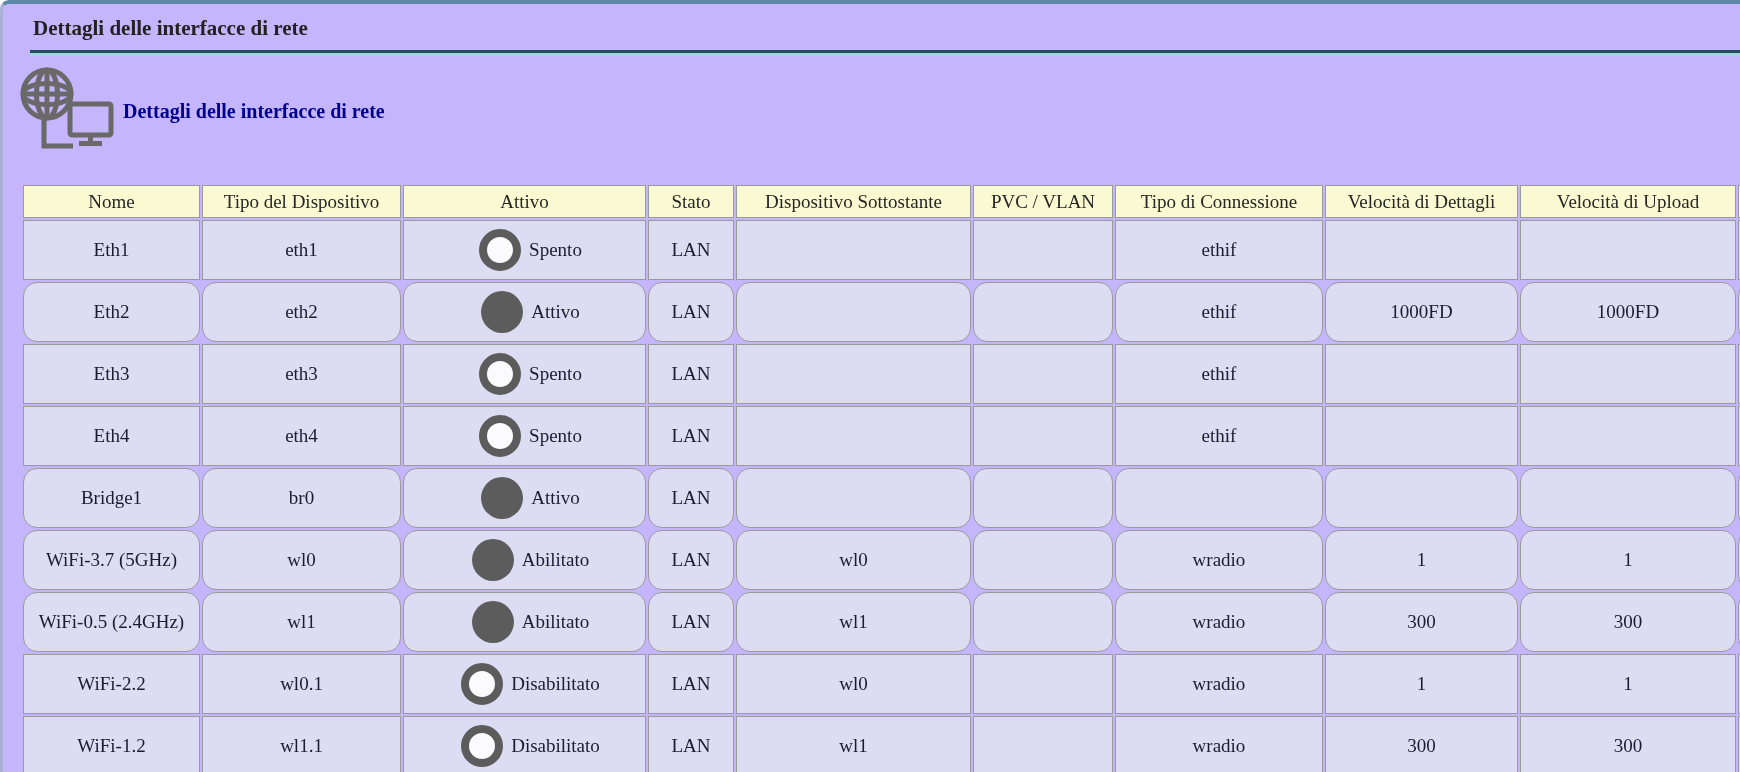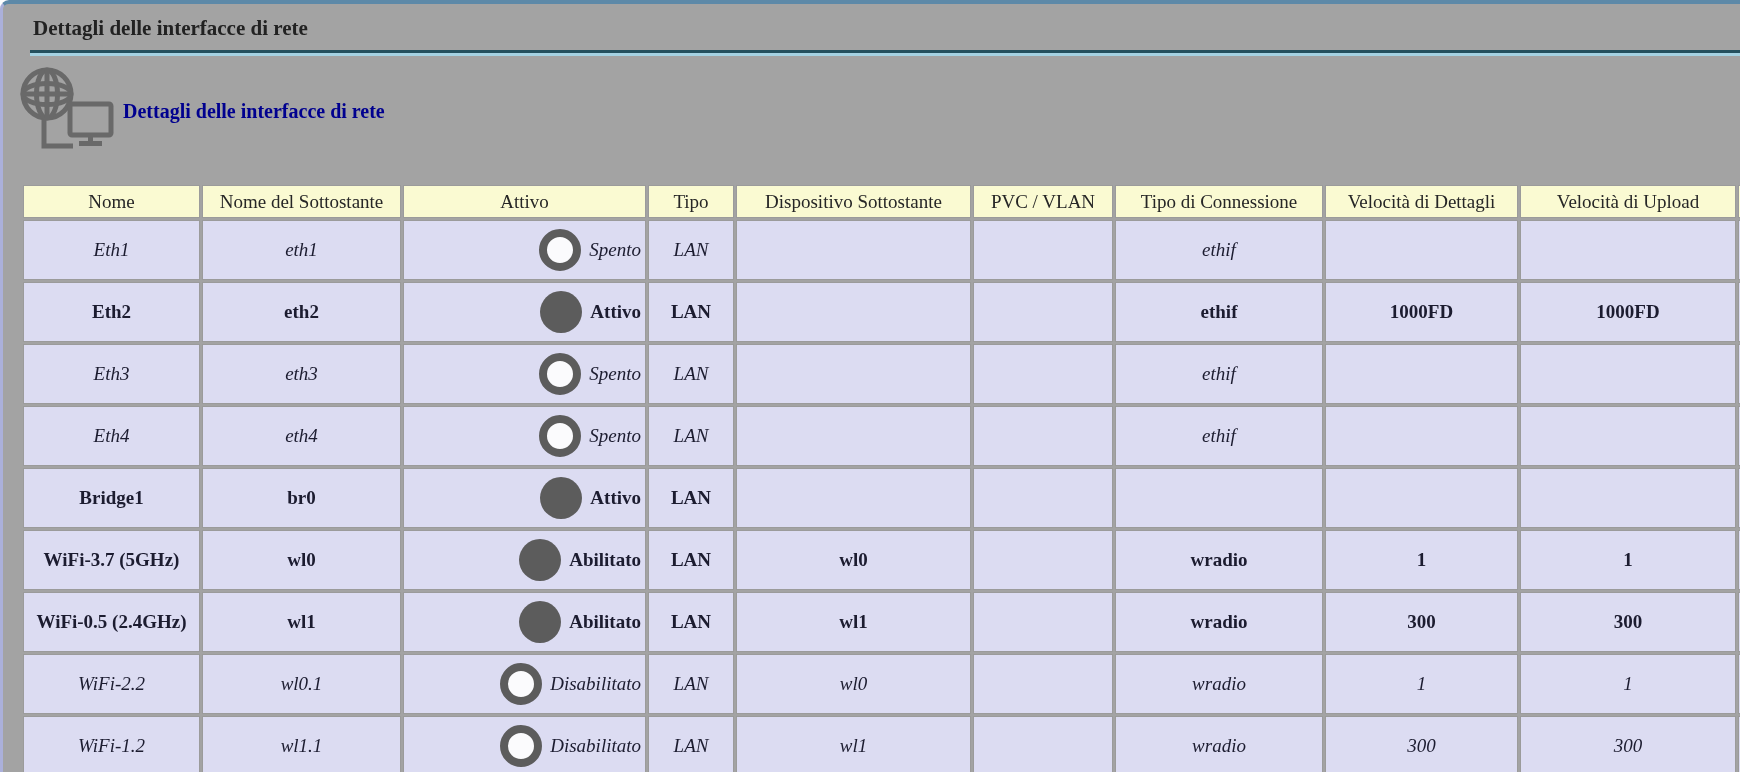--- a/index.html
+++ b/index.html
@@ -10,7 +10,7 @@
   .page{
     box-sizing:border-box;width:1740px;height:772px;overflow:hidden;
     border-top:4px solid #5d89a8;border-left:3px solid #abb0da;
-    border-top-left-radius:9px;background:#a3a3a3;
+    border-top-left-radius:9px;background:#c4b5fd;
   }
   .titlebar{
     font-size:21px;font-weight:bold;color:#222222;

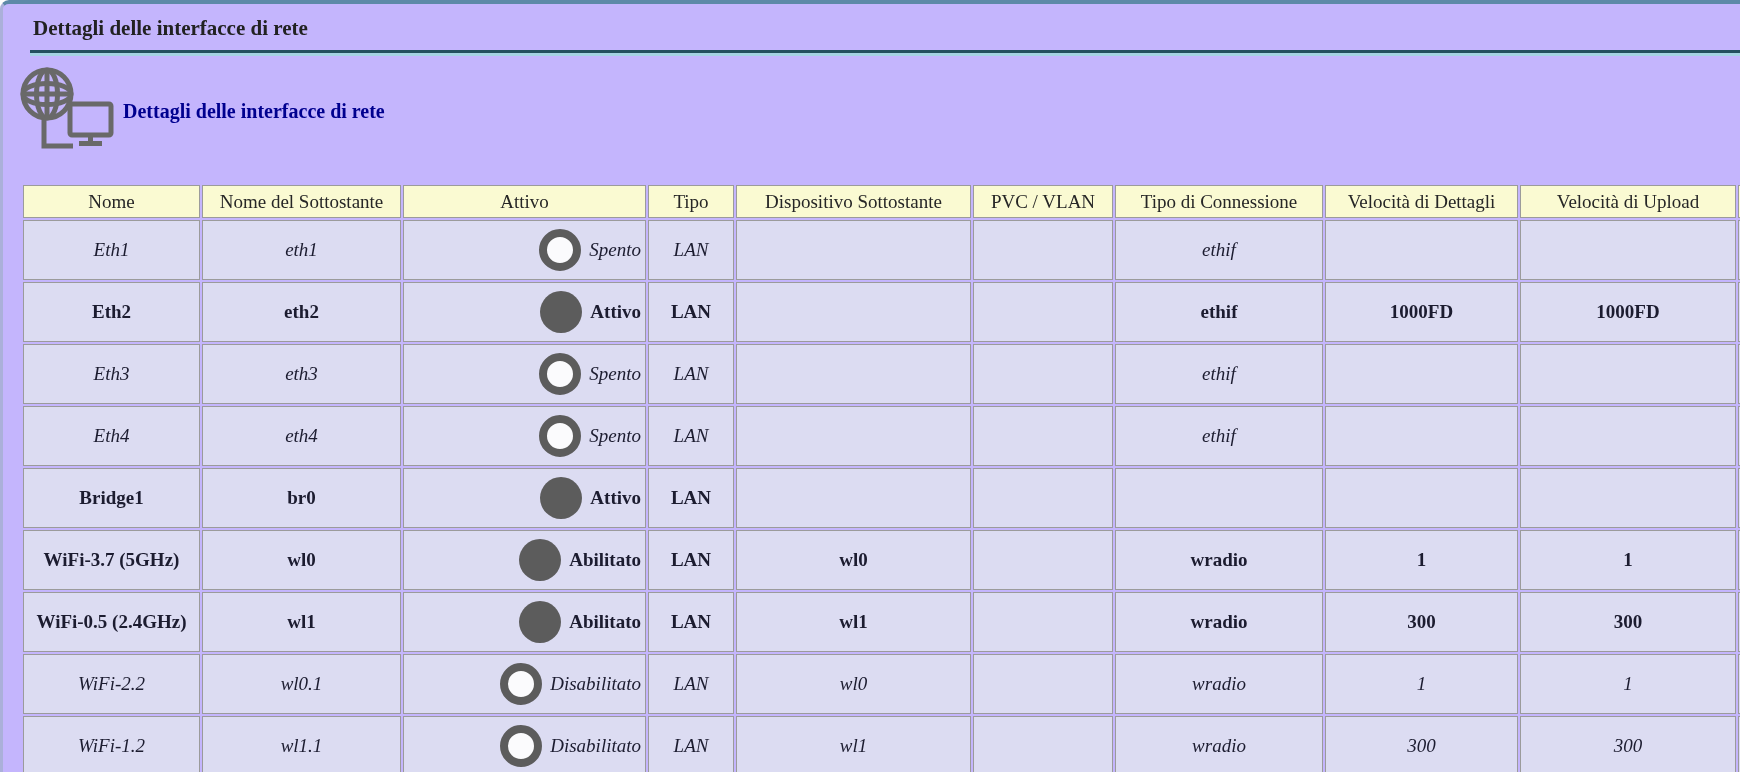--- a/index.html
+++ b/index.html
@@ -91,7 +91,7 @@
     <thead>
       <tr id="hdr-row">
           <th>Nome</th>
-          <th>Nome del Sottostante</th>
+          <th>Tipo del Dispositivo</th>
           <th>Attivo</th>
           <th>Tipo</th>
           <th>Dispositivo Sottostante</th>

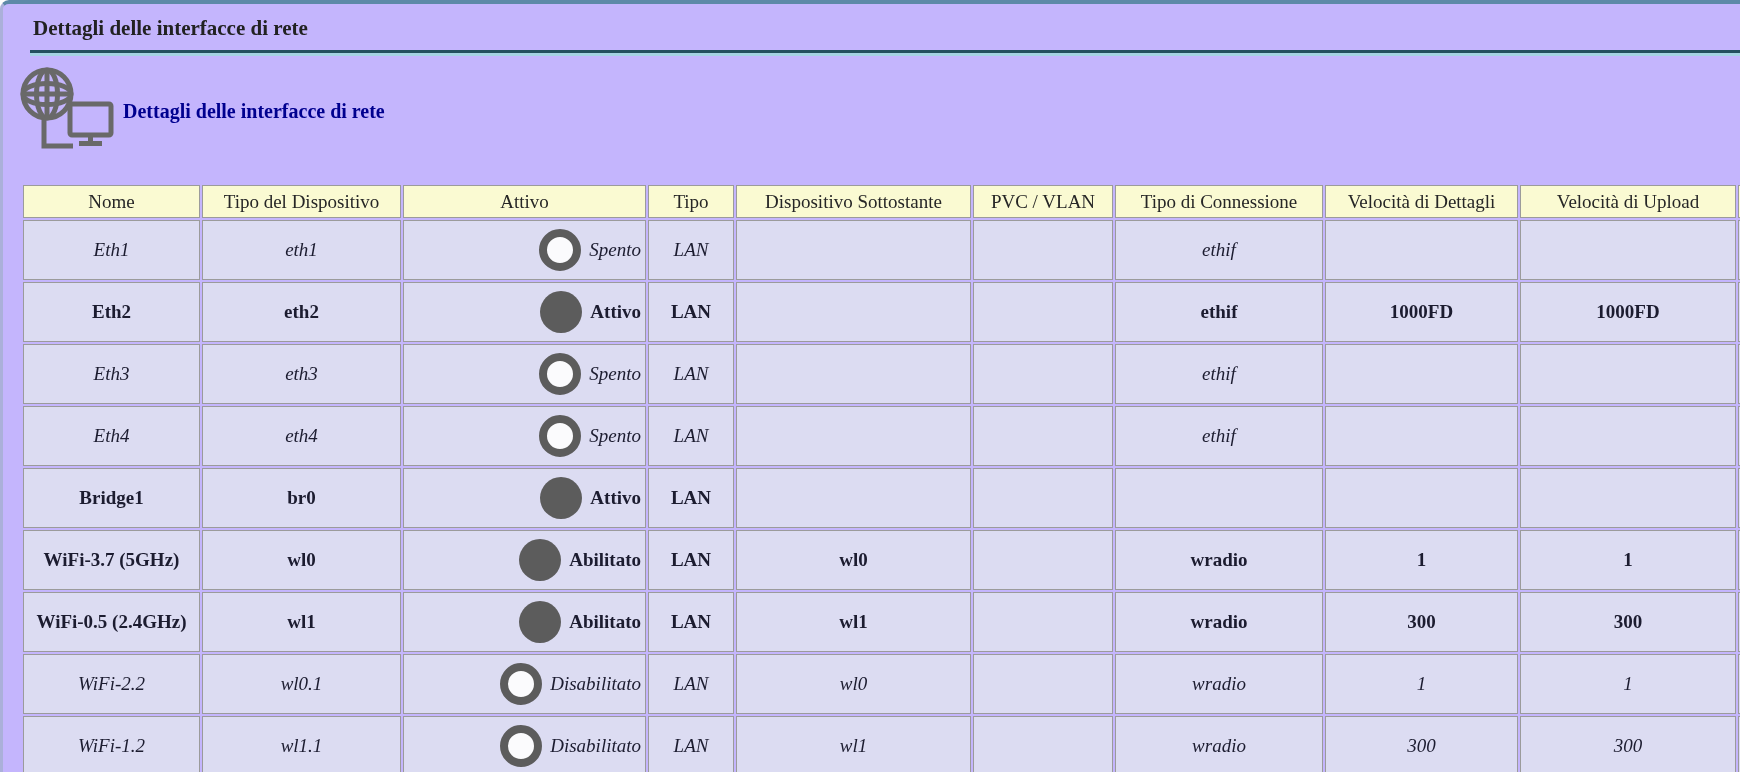--- a/index.html
+++ b/index.html
@@ -93,7 +93,7 @@
           <th>Nome</th>
           <th>Tipo del Dispositivo</th>
           <th>Attivo</th>
-          <th>Tipo</th>
+          <th>Stato</th>
           <th>Dispositivo Sottostante</th>
           <th>PVC / VLAN</th>
           <th>Tipo di Connessione</th>

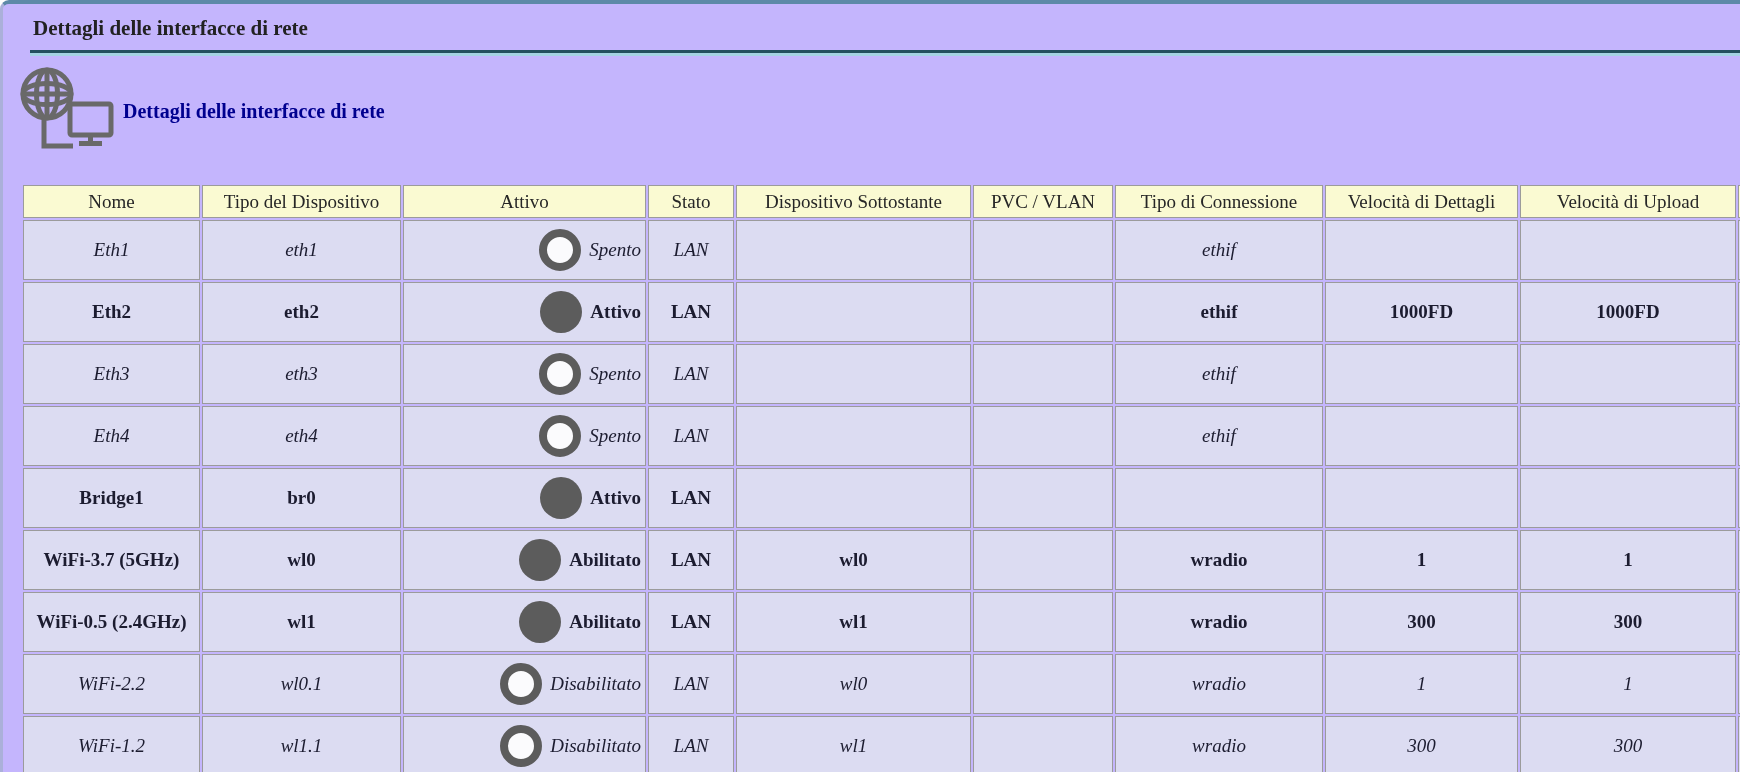--- a/index.html
+++ b/index.html
@@ -40,7 +40,7 @@
     padding:0 4px;overflow:hidden;white-space:nowrap;
   }
   tr.on td{font-weight:bold;}
-  tr.off td{font-style:italic;}
+  tr.off td{}
   td.status-cell{text-align:right;padding-left:16px;}
   .circle{
     display:inline-block;vertical-align:middle;width:42px;height:42px;

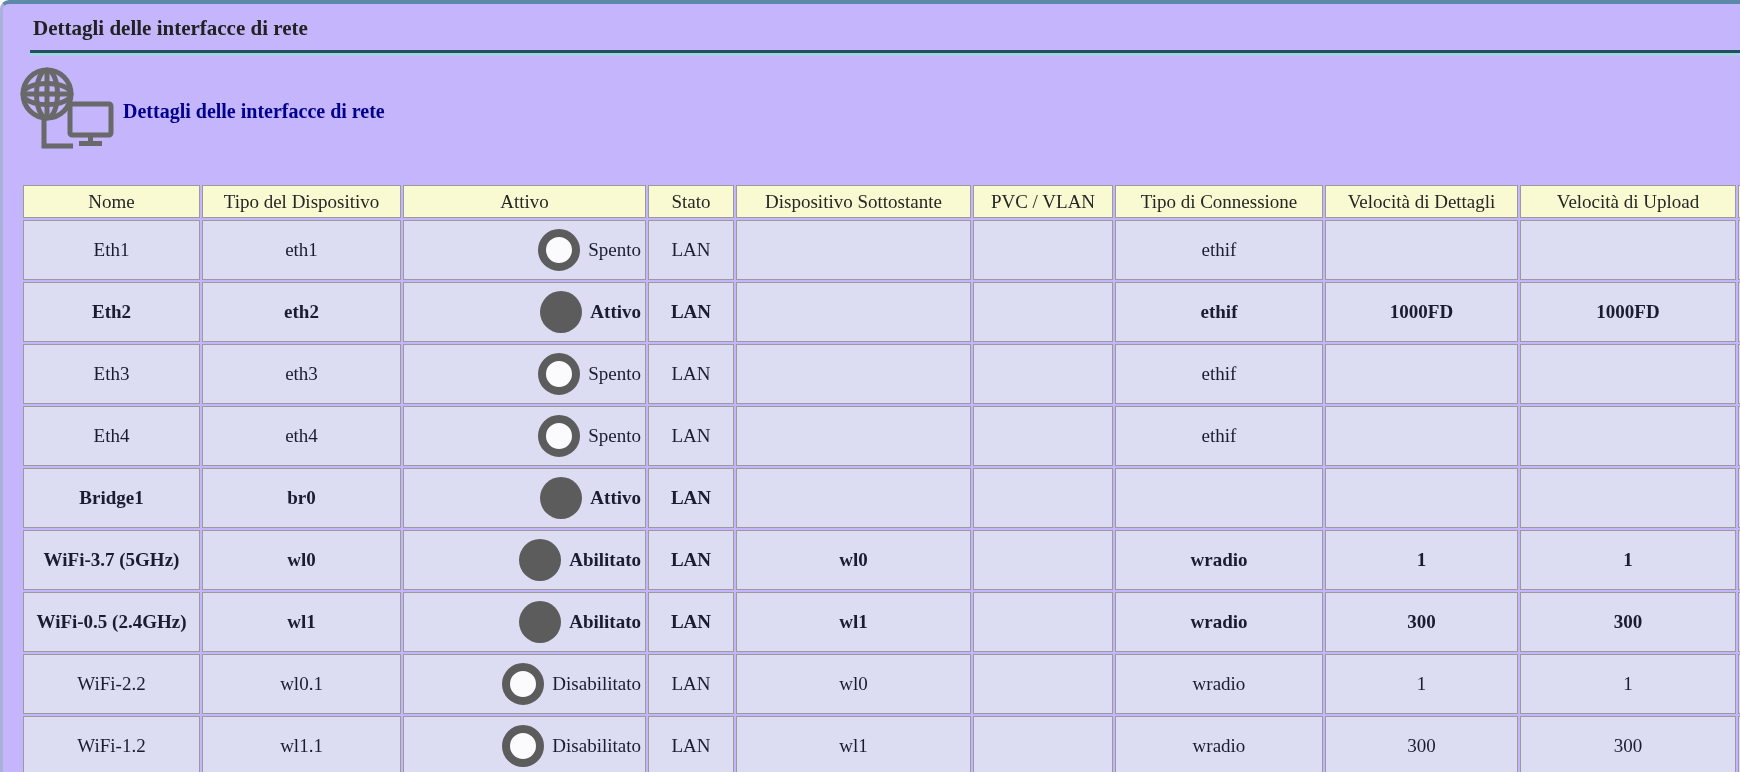--- a/index.html
+++ b/index.html
@@ -41,7 +41,7 @@
   }
   tr.on td{font-weight:bold;}
   tr.off td{}
-  td.status-cell{text-align:right;padding-left:16px;}
+  td.status-cell{text-align:center;padding-left:16px;}
   .circle{
     display:inline-block;vertical-align:middle;width:42px;height:42px;
     border-radius:50%;margin-right:8px;box-sizing:border-box;

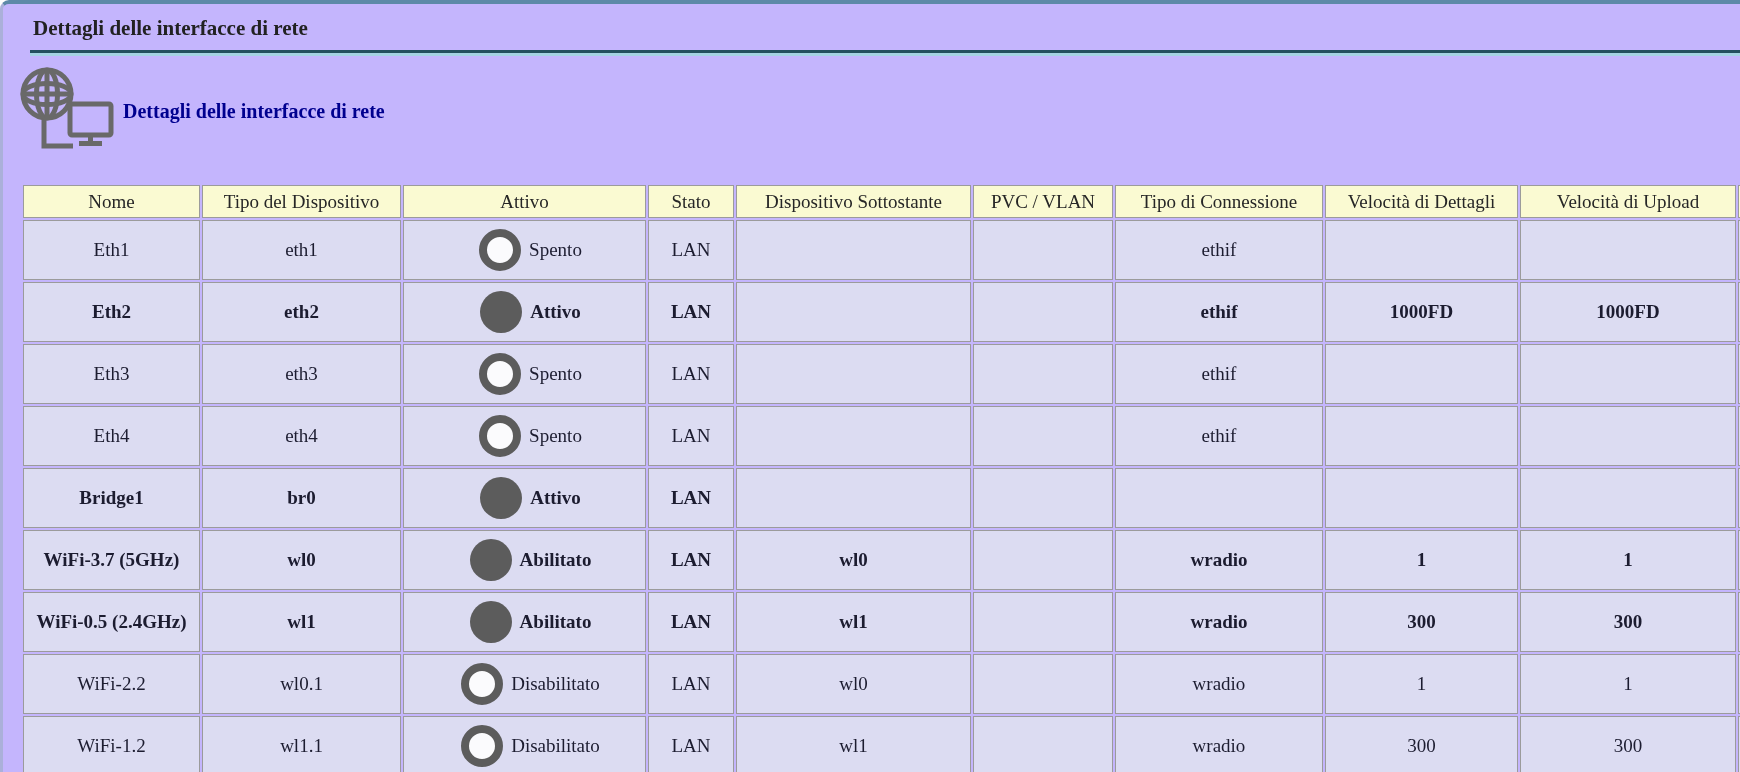--- a/index.html
+++ b/index.html
@@ -39,7 +39,7 @@
     text-align:center;font-size:19px;color:#1c1c30;
     padding:0 4px;overflow:hidden;white-space:nowrap;
   }
-  tr.on td{font-weight:bold;}
+  tr.on td{font-weight:normal;border-radius:14px;}
   tr.off td{}
   td.status-cell{text-align:center;padding-left:16px;}
   .circle{

